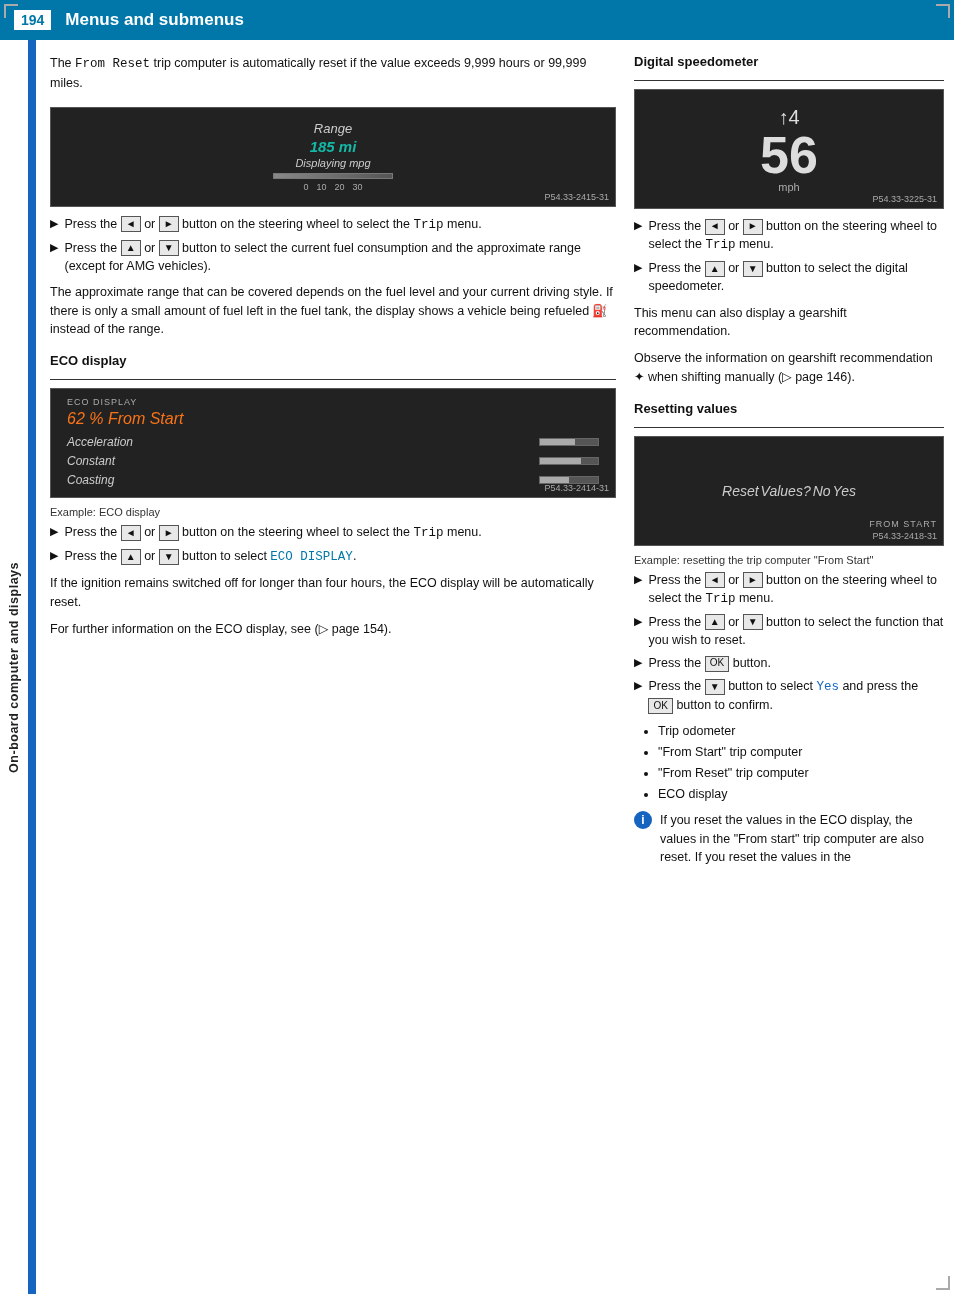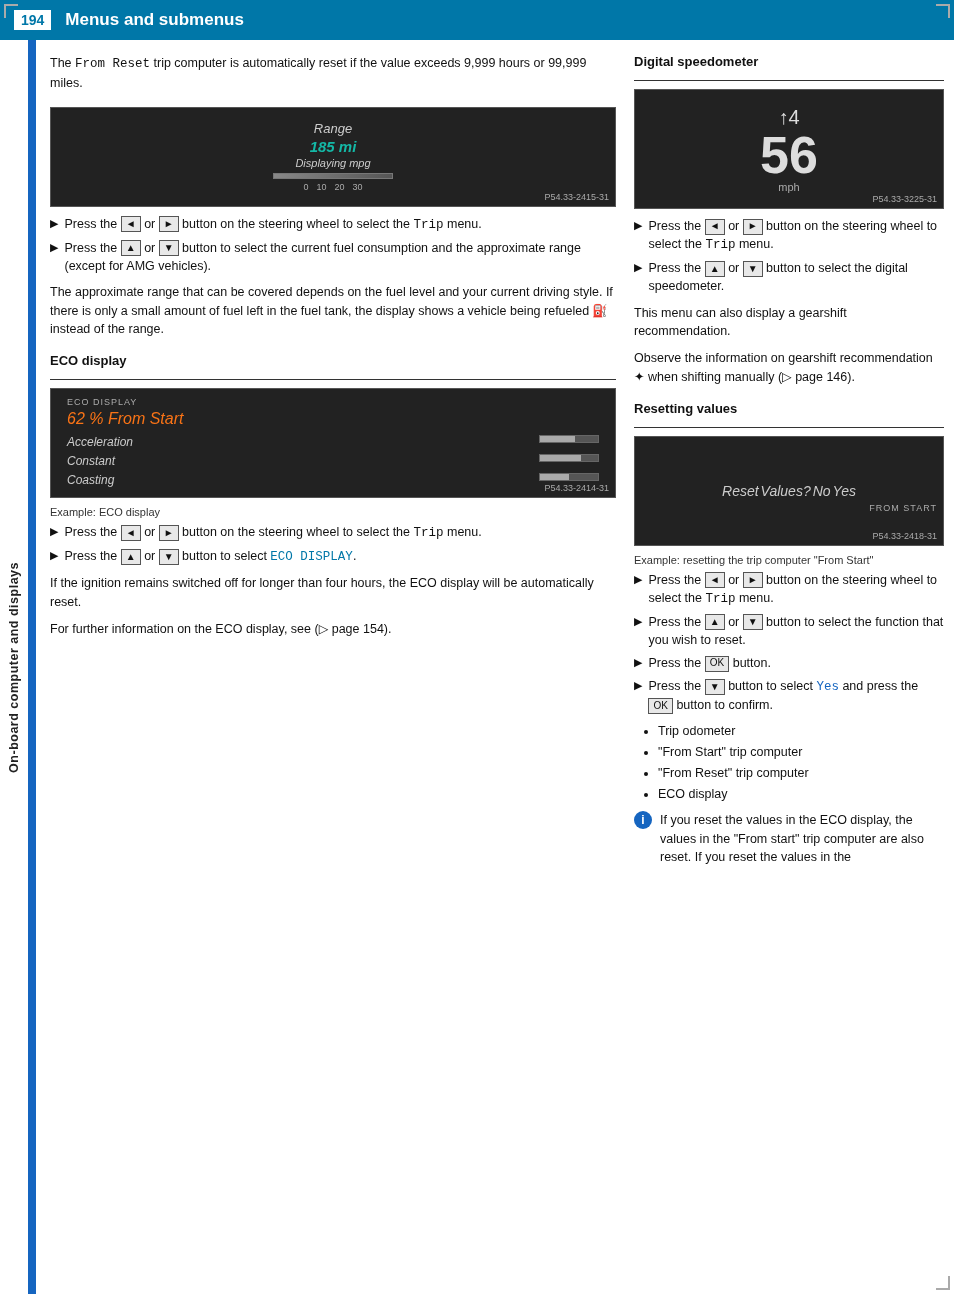--- a/index.html
+++ b/index.html
@@ -166,7 +166,7 @@
     
     .eco-title { font-size: 9px; color: #aaa; letter-spacing: 1px; }
     .eco-from-start { font-size: 16px; color: #f97316; font-style: italic; margin-bottom: 4px; }
-    .eco-row { display: flex; justify-content: space-between; width: 100%; margin-bottom: 2px; }
+    .eco-row { display: flex; align-items: center; justify-content: space-between; width: 100%; margin-bottom: 2px; }
     .eco-label { font-size: 12px; color: #ccc; font-style: italic; }
     .eco-bar-container { width: 60px; height: 8px; background: #555; border: 1px solid #666; }
     .eco-bar { height: 100%; background: #aaa; }

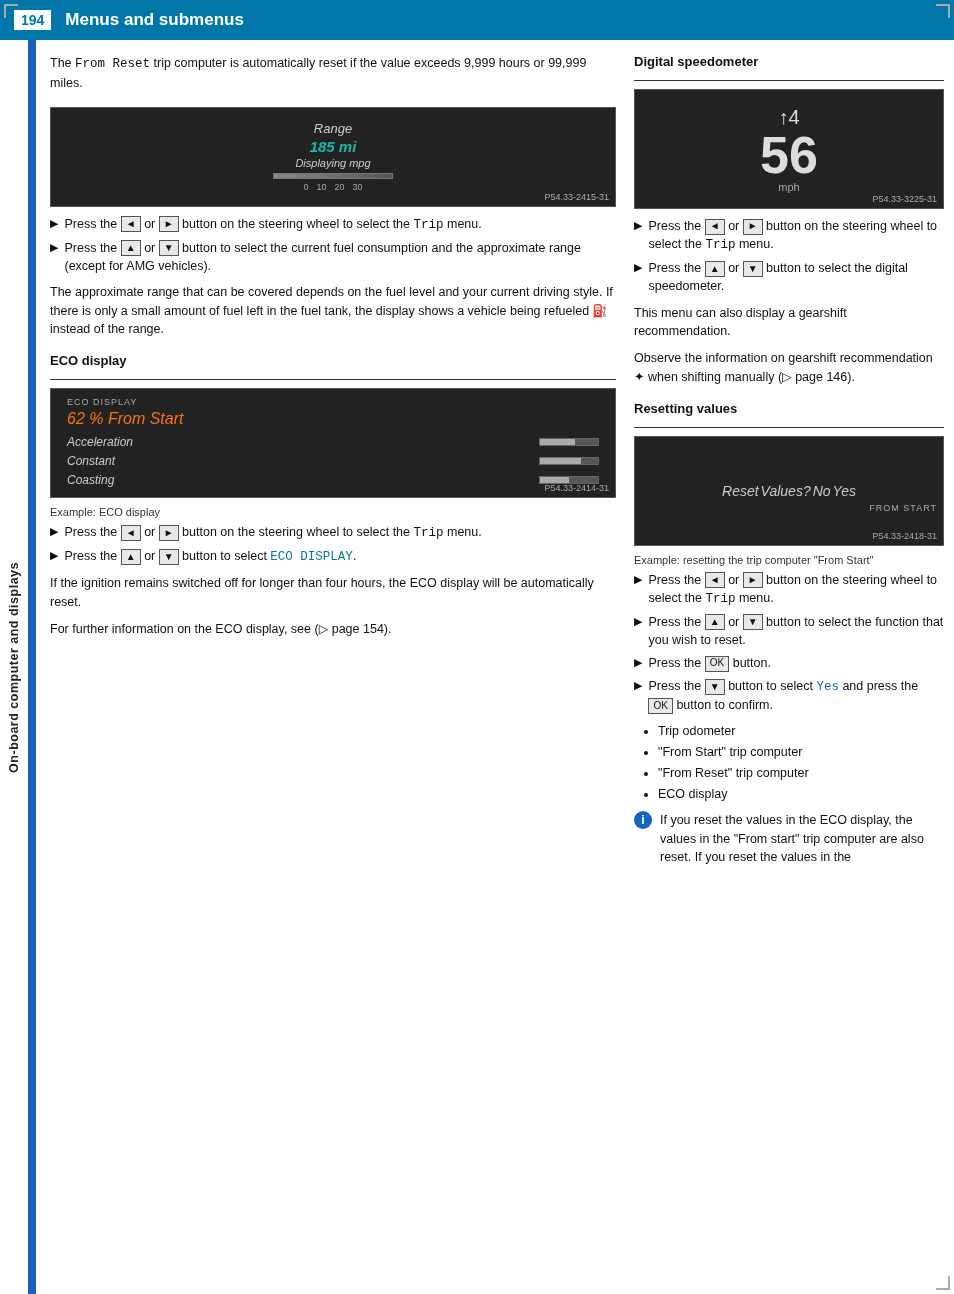--- a/index.html
+++ b/index.html
@@ -178,7 +178,7 @@
 
     
     .reset-text { font-size: 14px; color: #ccc; font-style: italic; }
-    .reset-from-start { font-size: 9px; color: #aaa; letter-spacing: 1px; position: absolute; bottom: 32px; right: 6px; }
+    .reset-from-start { font-size: 9px; color: #aaa; letter-spacing: 1px; position: absolute; bottom: 16px; right: 6px; }
 
     
     .bullet-list { margin-bottom: 8px; }

